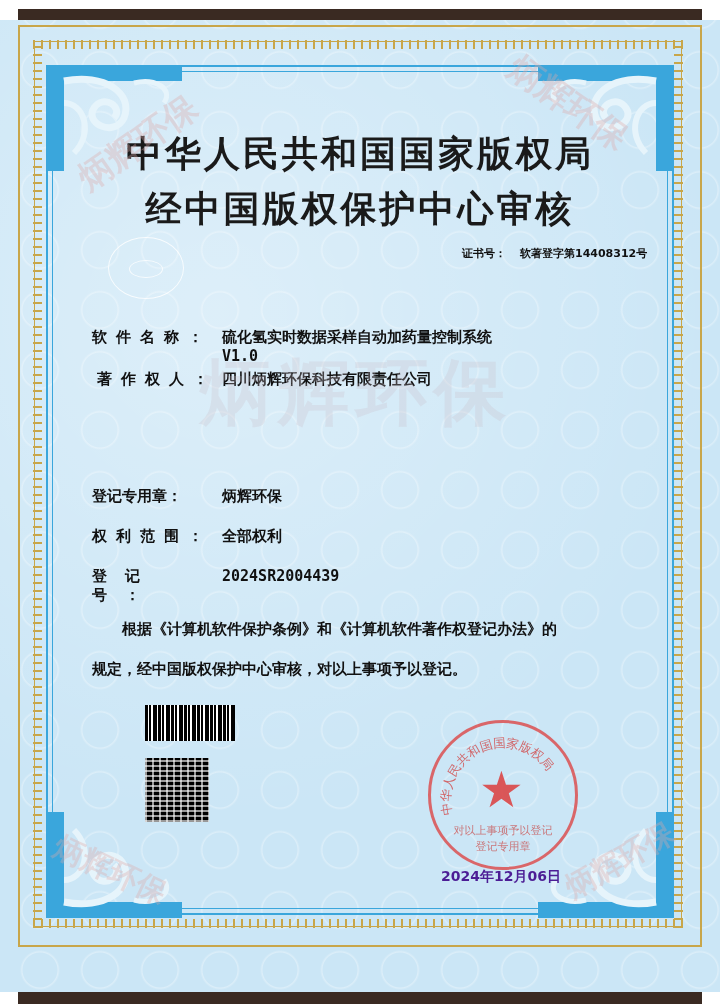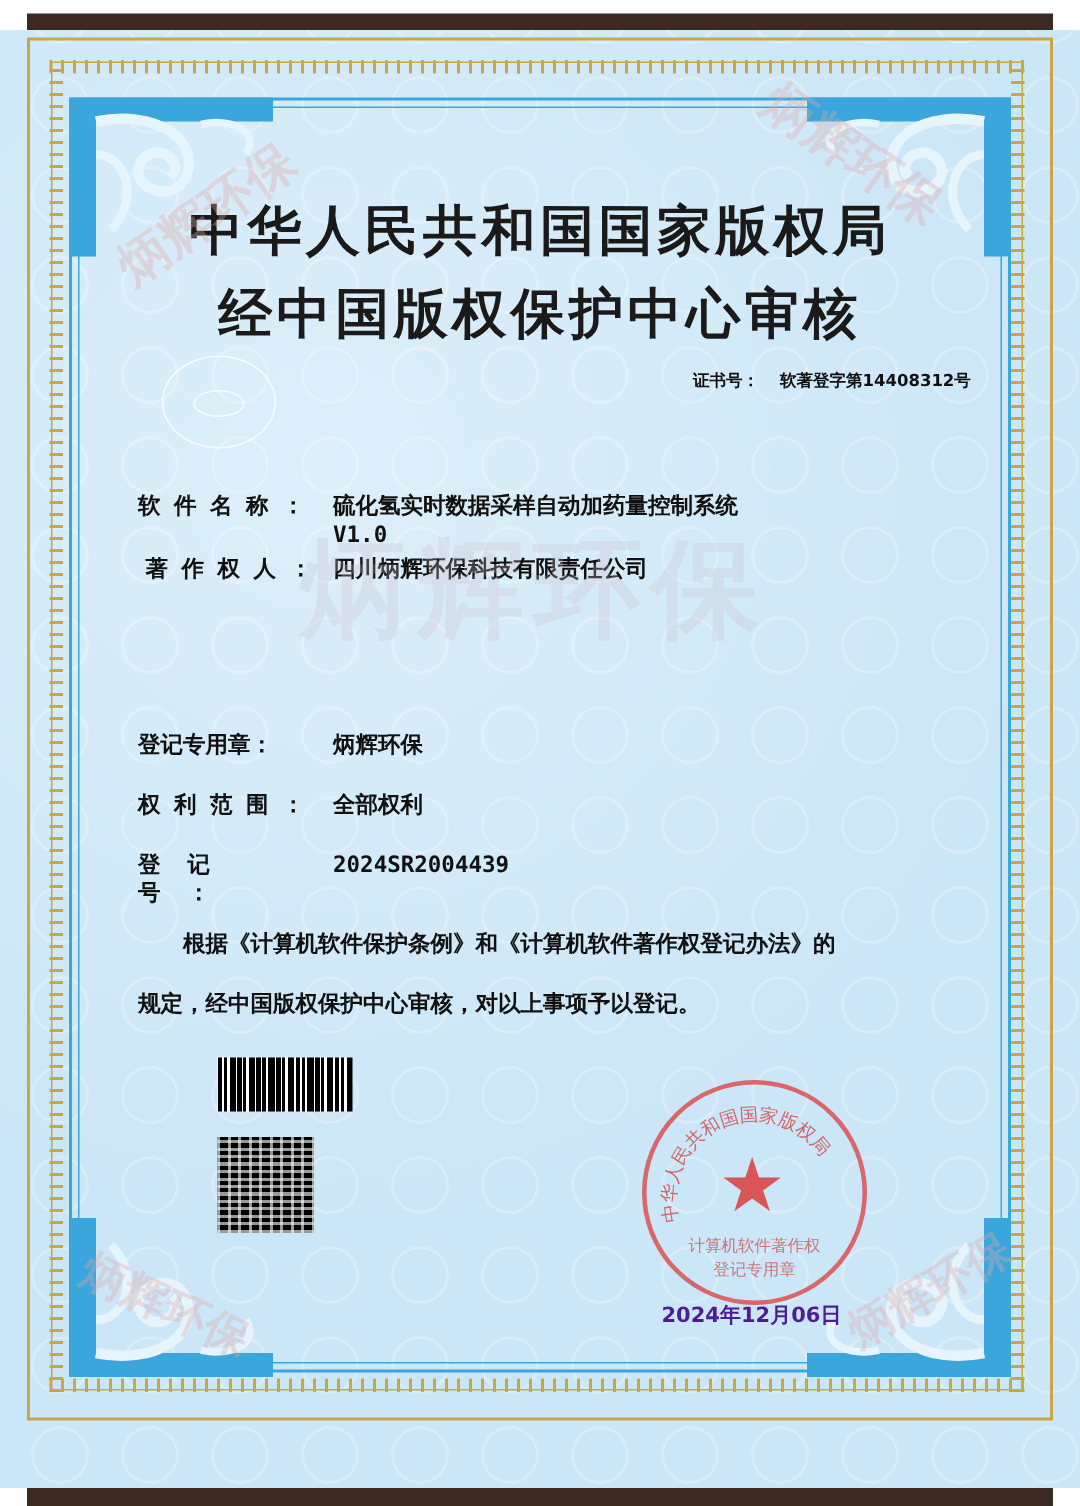--- a/index.html
+++ b/index.html
@@ -241,7 +241,7 @@
     <text font-size="13" fill="rgba(210,70,70,0.8)" font-family="DejaVu Sans, sans-serif"><textPath href="#arcp">中华人民共和国国家版权局</textPath></text>
   </svg>
   <div class="seal-star">★</div>
-  <div class="seal-line seal-l1">计算机软件著作权</div>
+  <div class="seal-line seal-l1">对以上事项予以登记</div>
   <div class="seal-line seal-l2">登记专用章</div>
 </div>
 

